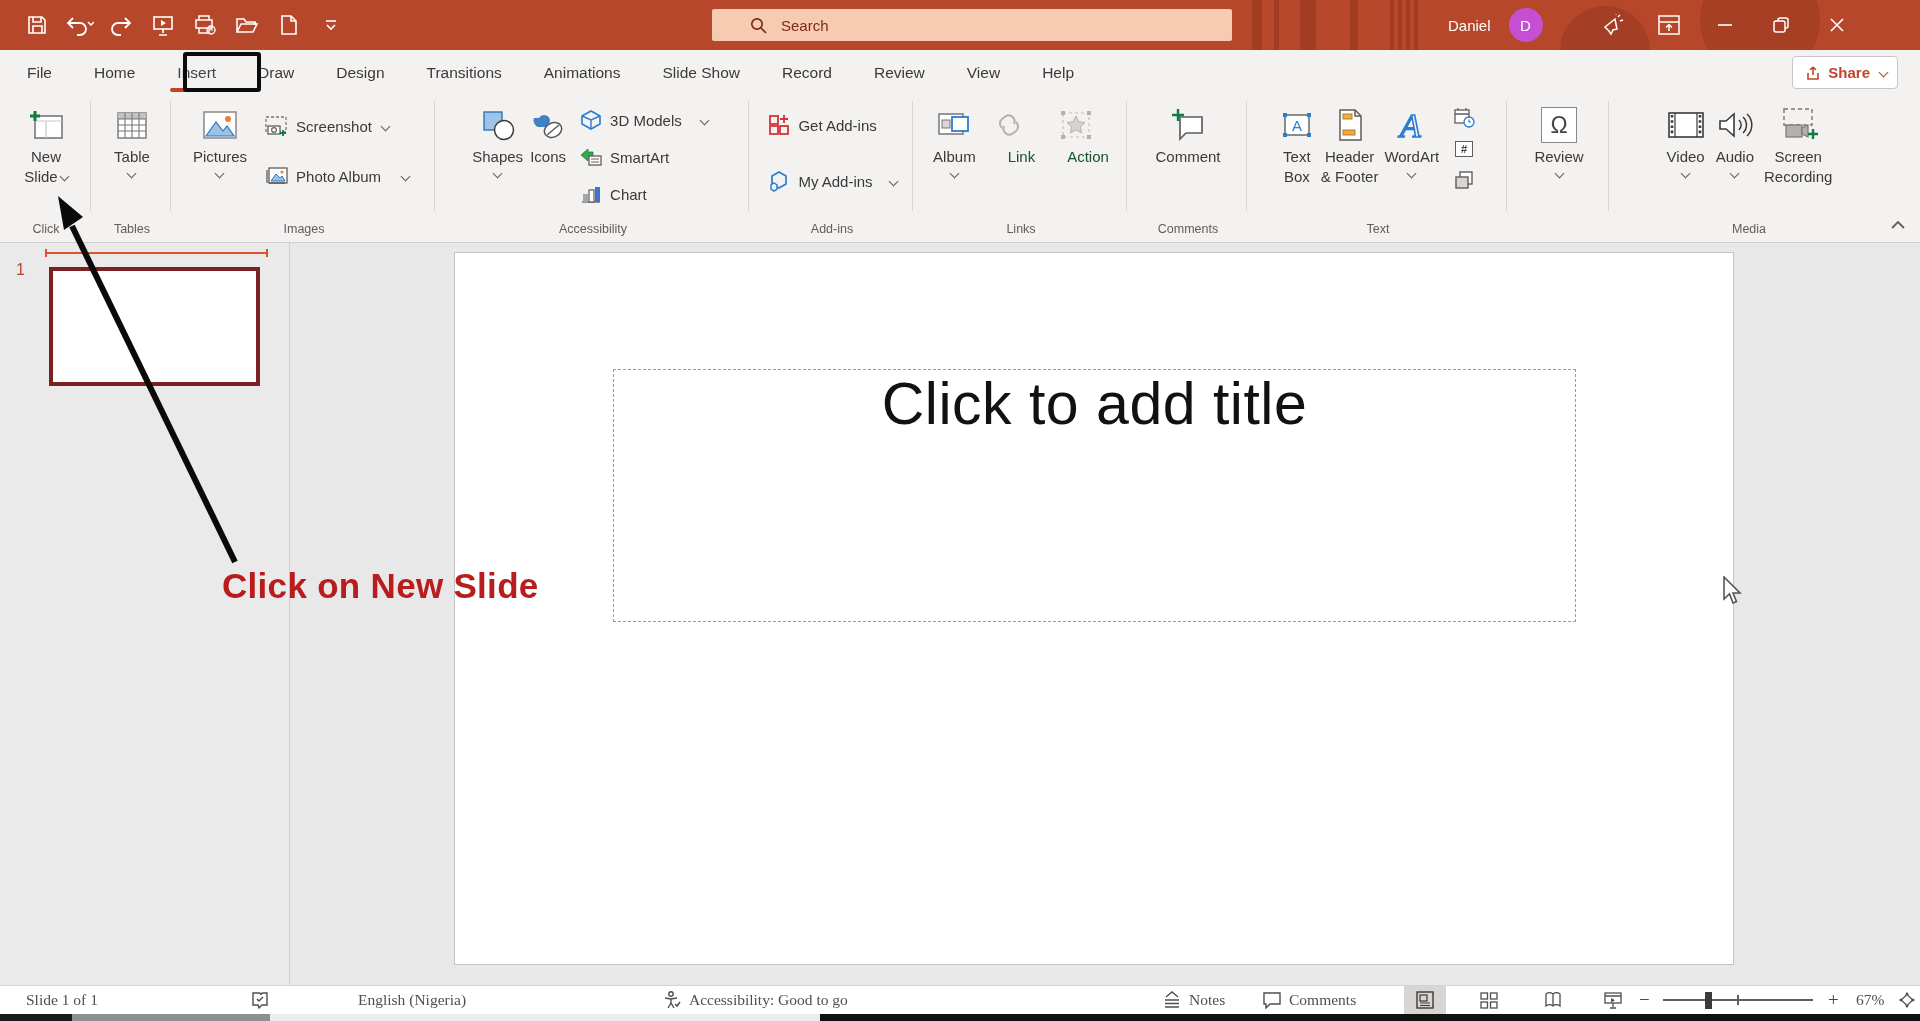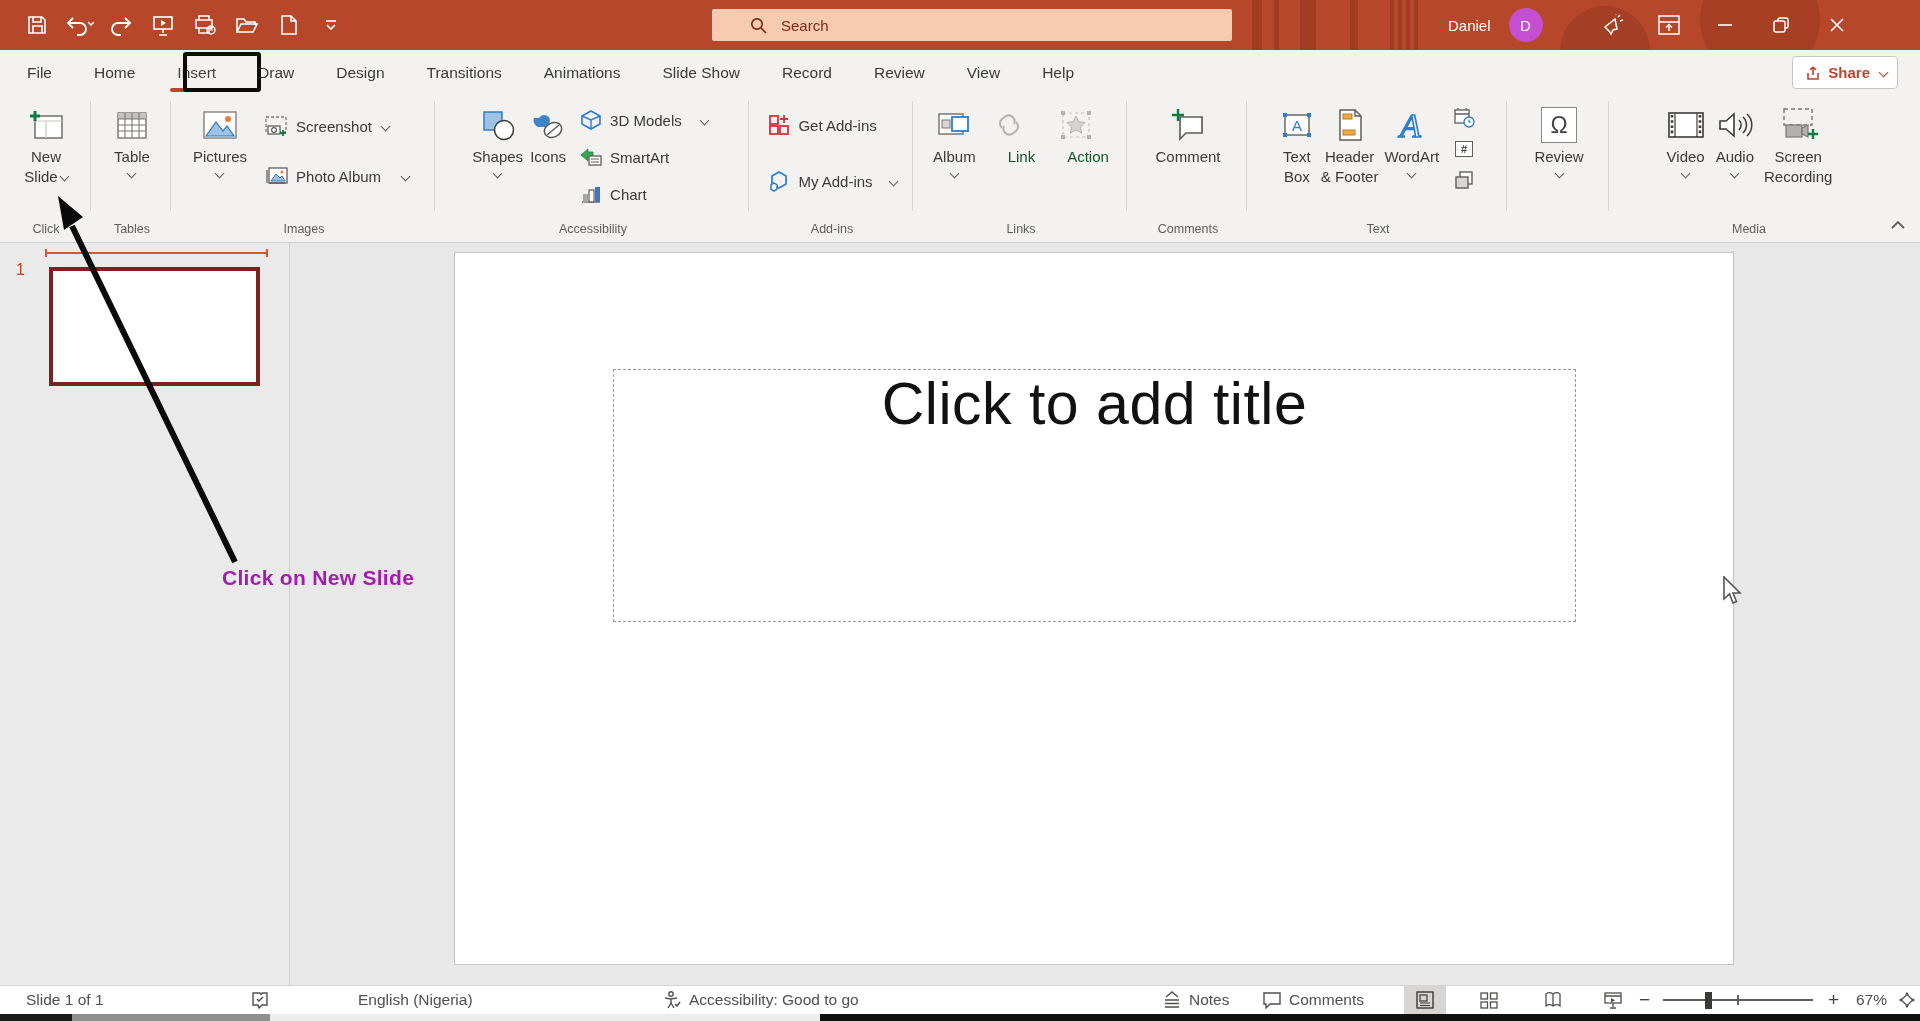--- a/index.html
+++ b/index.html
@@ -81,7 +81,7 @@
 
   
   .anno-svg { position:absolute; left:0; top:0; width:1920px; height:1021px; pointer-events:none; z-index:40; }
-  .anno-text { position:absolute; left:222px; top:566px; font-size:21px; font-weight:700; color:#a21caf; z-index:40; letter-spacing:.3px; white-space:nowrap; }
+  .anno-text { position:absolute; left:222px; top:566px; font-size:35px; font-weight:700; color:#b91c1c; z-index:40; letter-spacing:.3px; white-space:nowrap; }
   .cursor { position:absolute; left:1722px; top:576px; z-index:45; pointer-events:none; }
 </style>
 </head>

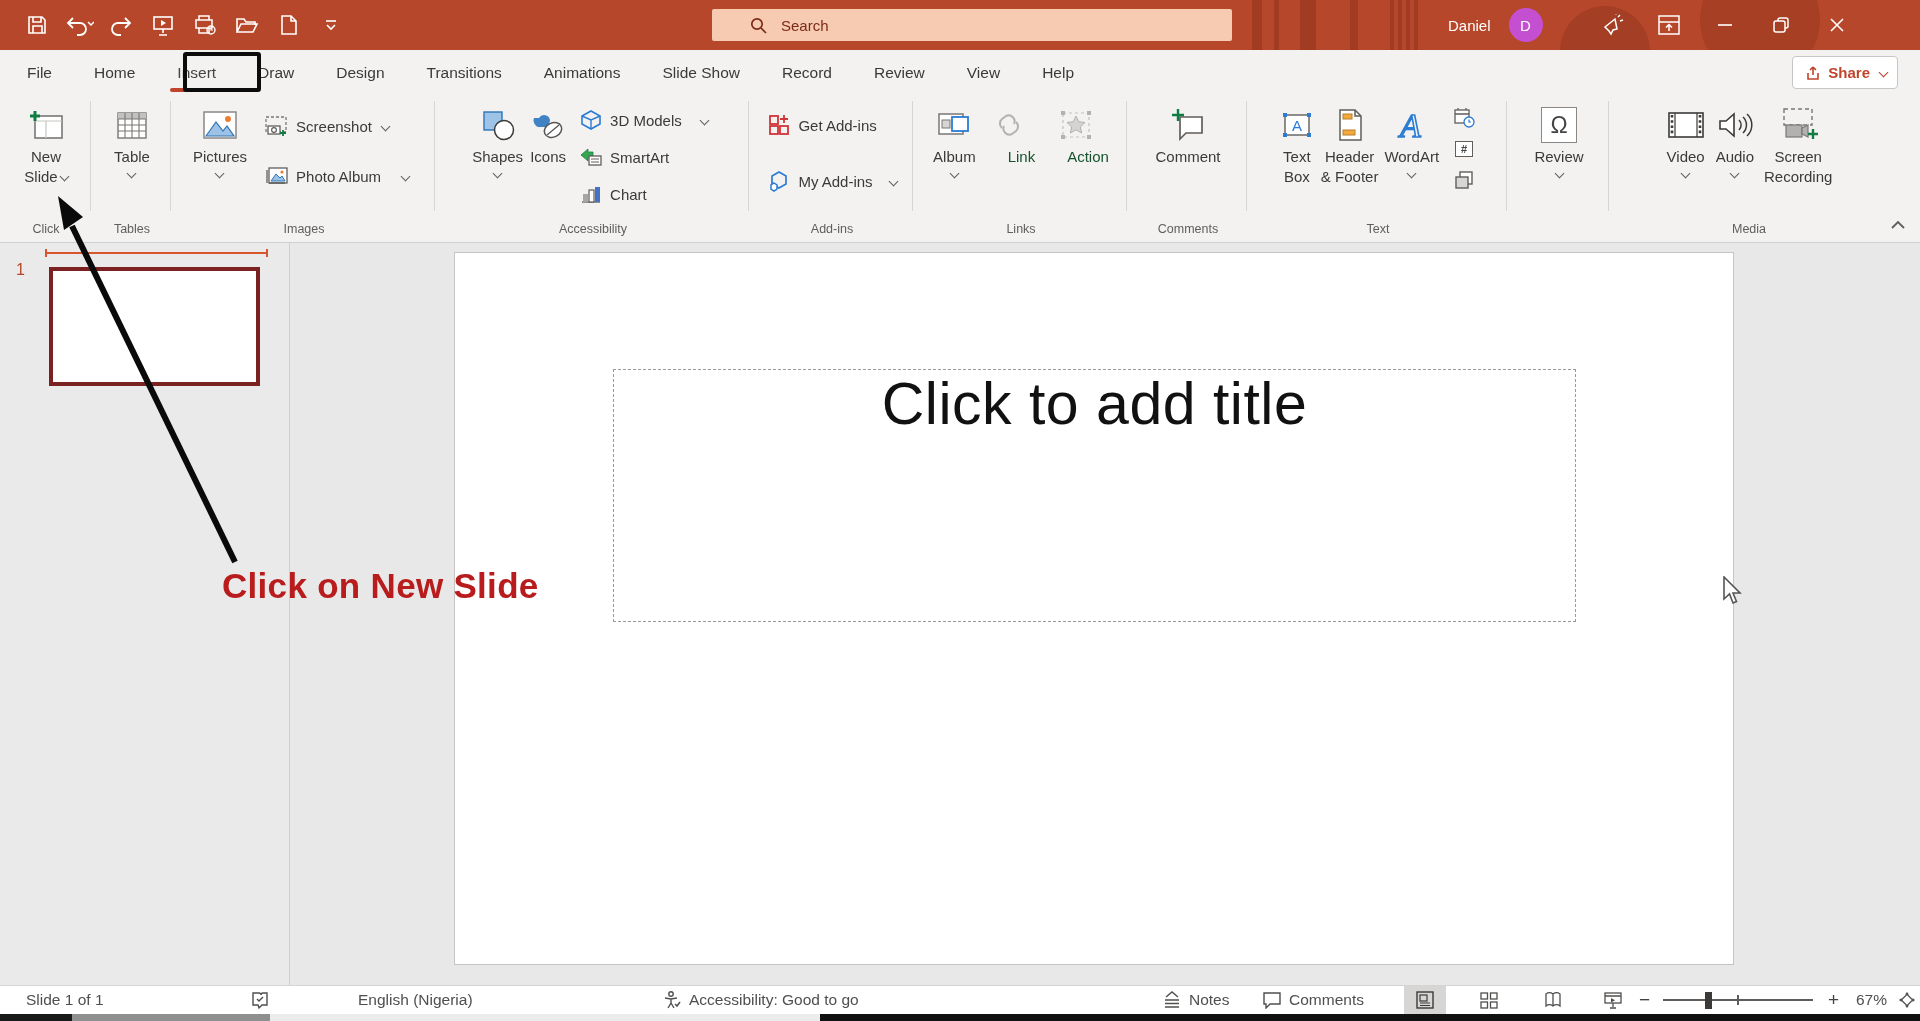--- a/index.html
+++ b/index.html
@@ -67,7 +67,7 @@
   .ph-sub span { font-size:27px; color:#1a1a1a; padding-top:4px; }
 
   
-  .statusbar { position:absolute; left:0; top:985px; width:1920px; height:29px; background:#fff; border-top:1px solid #d6d4d2; font-size:15.5px; color:#514f4d; }
+  .statusbar { position:absolute; left:0; top:985px; width:1920px; height:29px; background:#fff; border-top:1px solid #d6d4d2; font-size:15.5px; color:#514f4d;font-family:Liberation Serif, serif; }
   .sb-item { position:absolute; top:0; height:28px; display:flex; align-items:center; gap:7px; white-space:nowrap; cursor:pointer; }
   .viewbtn { position:absolute; top:0; width:42px; height:28px; display:flex; align-items:center; justify-content:center; cursor:pointer; }
   .viewbtn.sel { background:#d8d6d4; }

